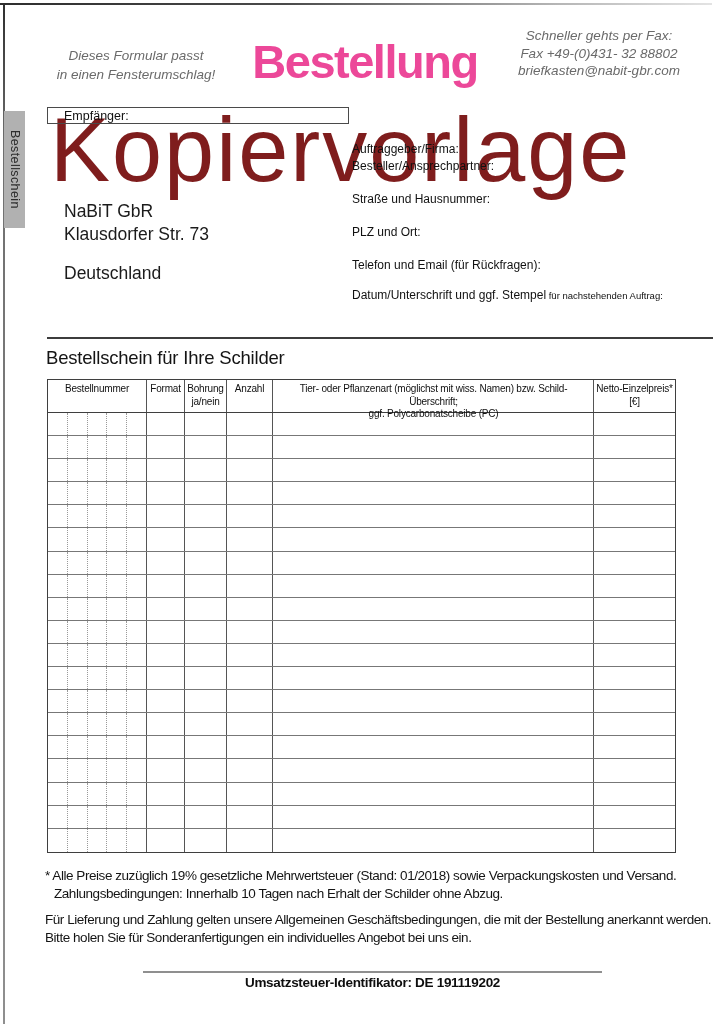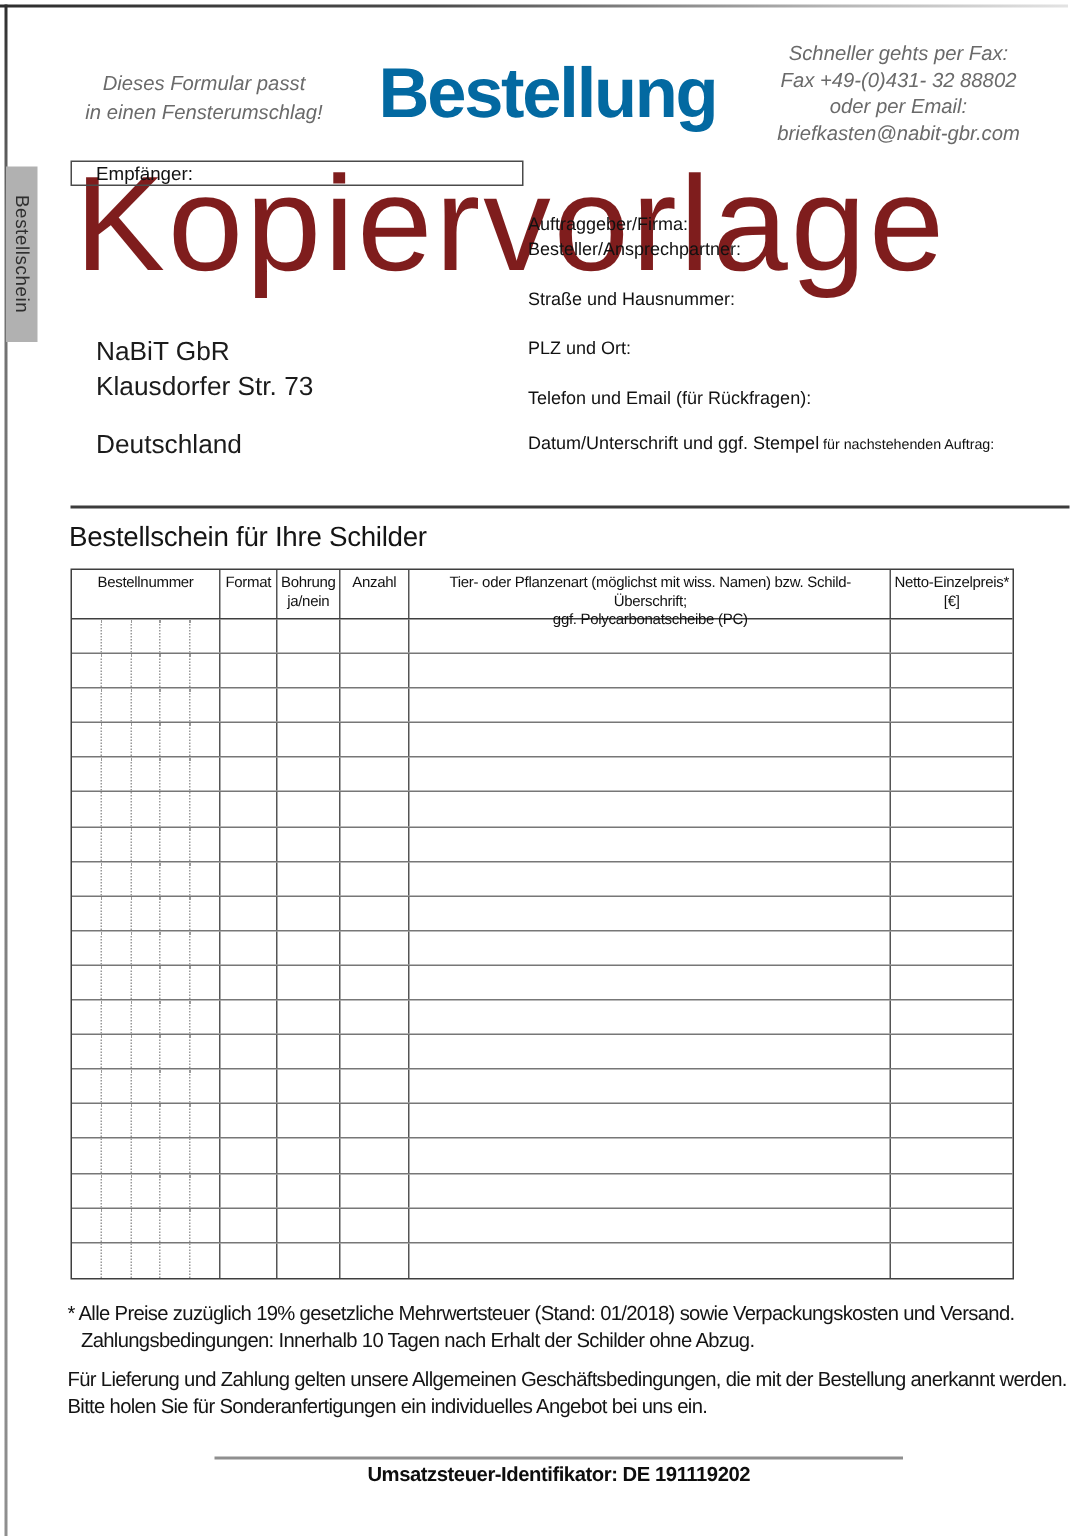--- a/index.html
+++ b/index.html
@@ -23,7 +23,7 @@
   .left-note{position:absolute;left:38px;top:46px;width:196px;text-align:center;
     font-size:13.5px;line-height:19px;color:#6a6a6a;font-style:italic;}
   .doc-title{position:absolute;left:238px;top:34px;width:254px;text-align:center;
-    font-size:47px;font-weight:700;letter-spacing:-1.5px;color:#0369a1;}
+    font-size:47px;font-weight:700;letter-spacing:-1.5px;color:#ec4899;}
   .right-note{position:absolute;left:478px;top:27px;width:242px;text-align:center;
     font-size:13.5px;line-height:17.5px;color:#6a6a6a;font-style:italic;}
   

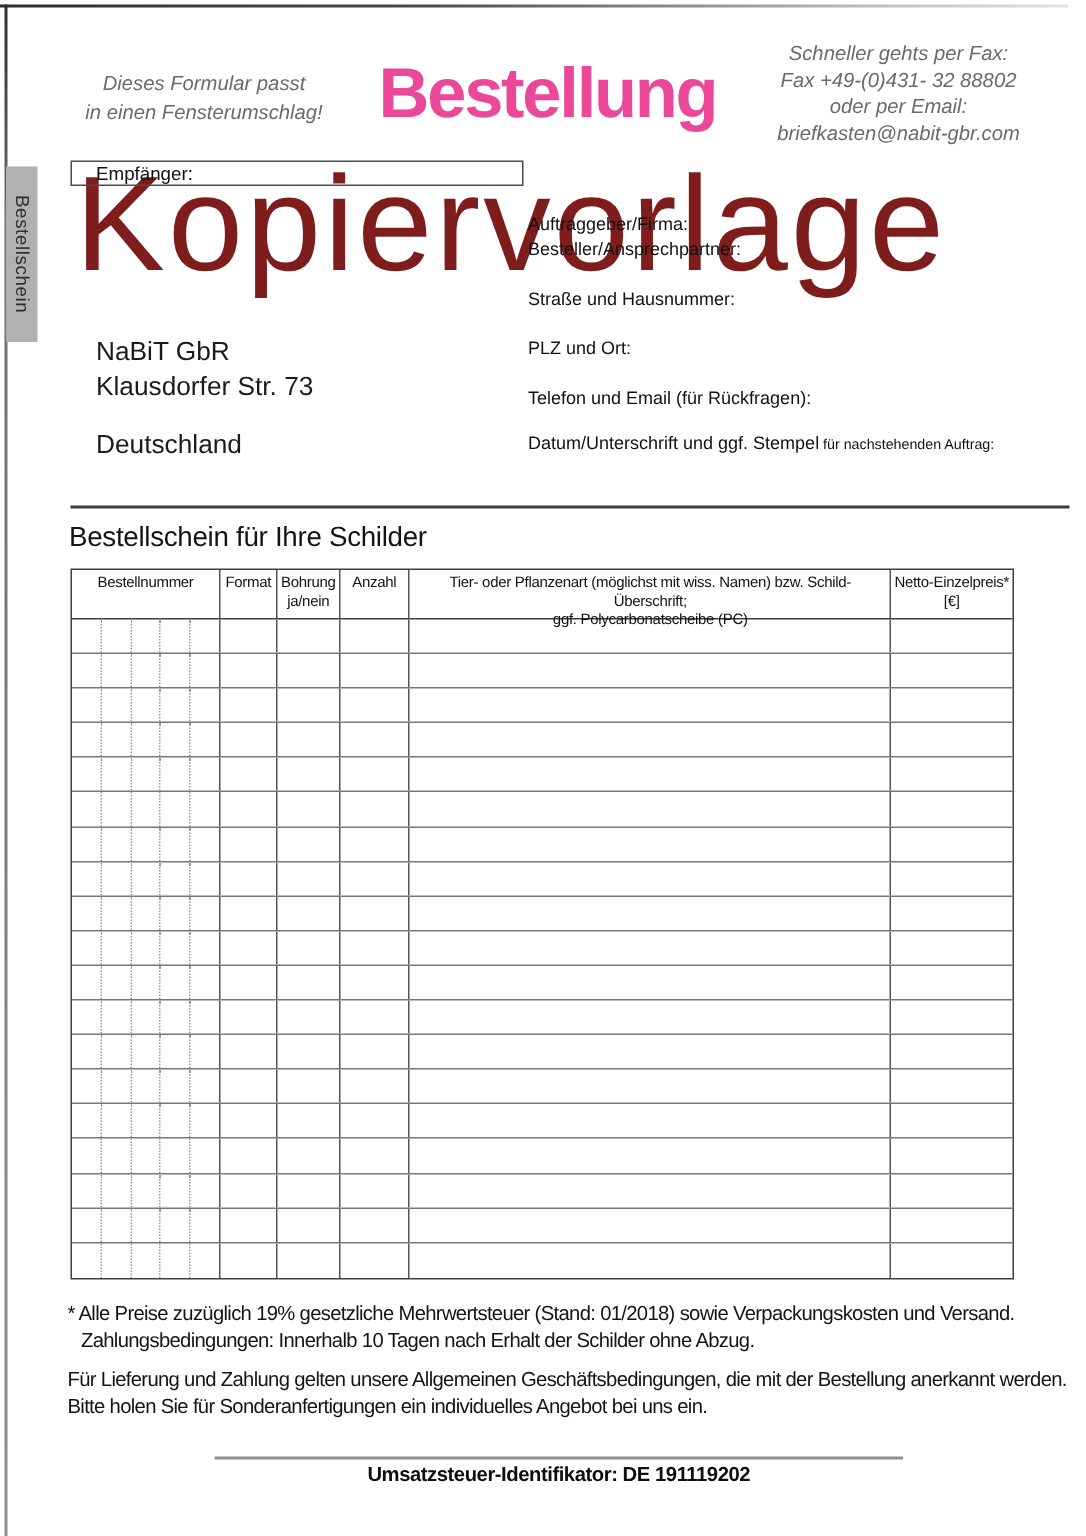--- a/index.html
+++ b/index.html
@@ -91,7 +91,6 @@
   <div class="right-note">
     <div>Schneller gehts per Fax:</div>
     <div>Fax +49-(0)431- 32 88802</div>
-    <div>oder per Email:</div>
     <div>briefkasten@nabit-gbr.com</div>
   </div>
 

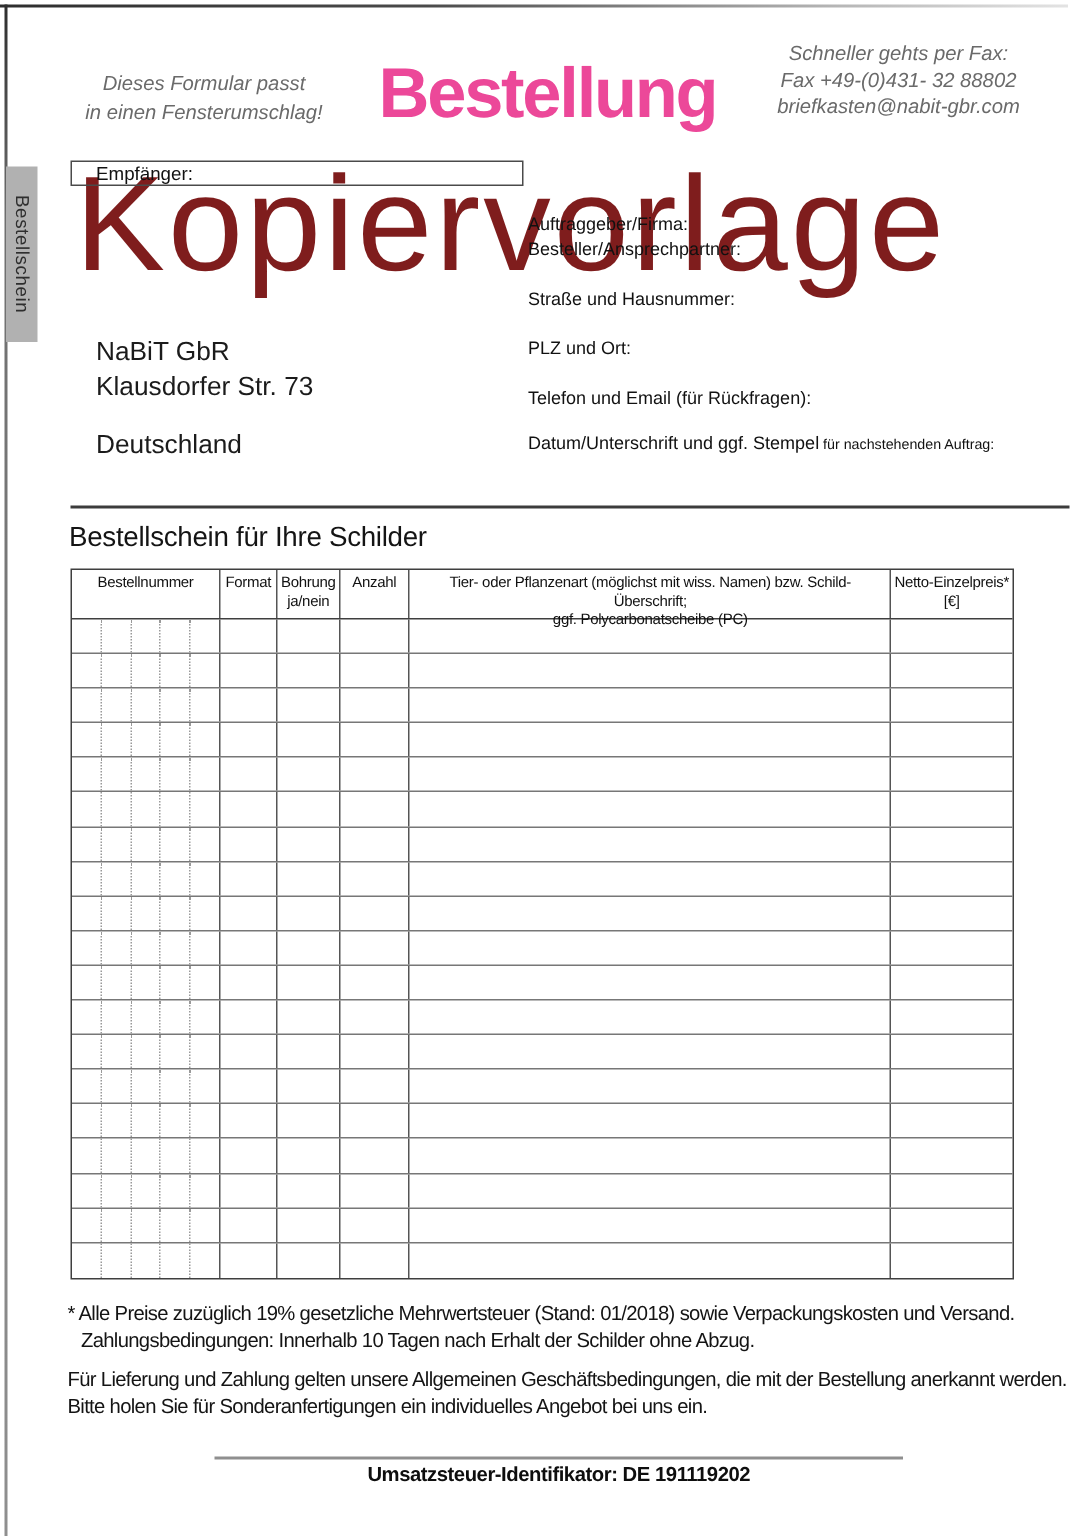--- a/index.html
+++ b/index.html
@@ -33,7 +33,7 @@
   .addr-cell.recipient-h{width:302px;padding-left:16px;}
   .addr-cell.sender-h{flex:1;margin-left:-1.5px;padding-left:9px;}
   
-  .recipient{position:absolute;left:64px;top:200px;font-size:17.5px;line-height:23px;color:#1b1b1b;margin-top:23px;}
+  .recipient{position:absolute;left:64px;top:200px;font-size:17.5px;line-height:23px;color:#1b1b1b;}
   .recipient .country{margin-top:16px;}
   
   .sender{position:absolute;left:352px;top:120px;width:340px;font-size:12px;color:#111;}

